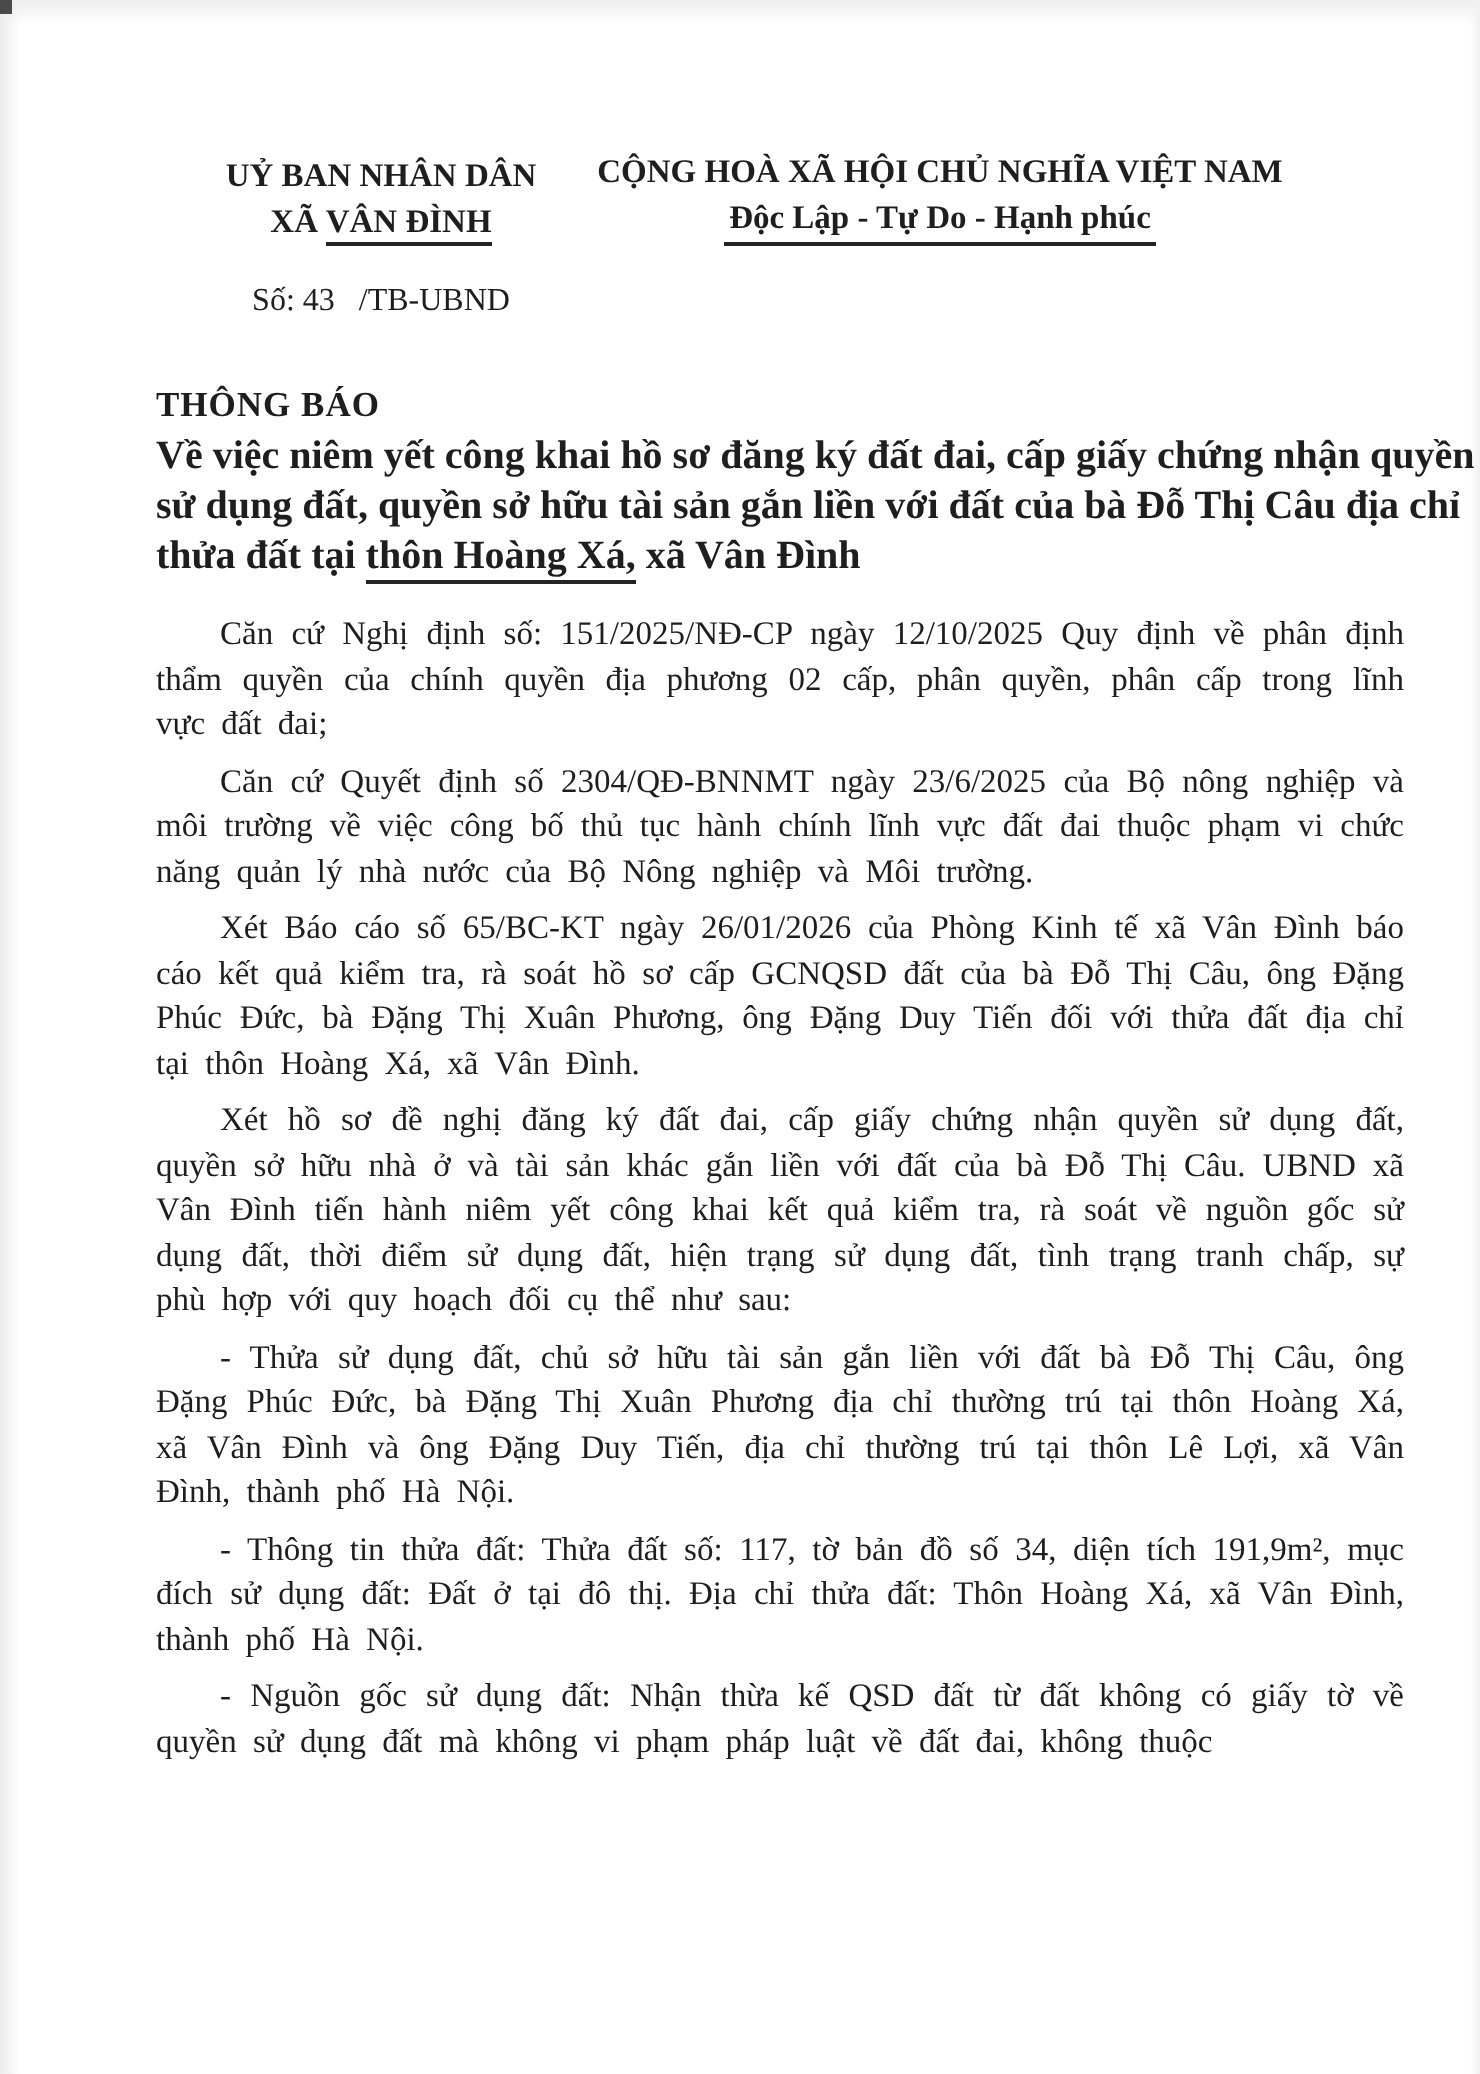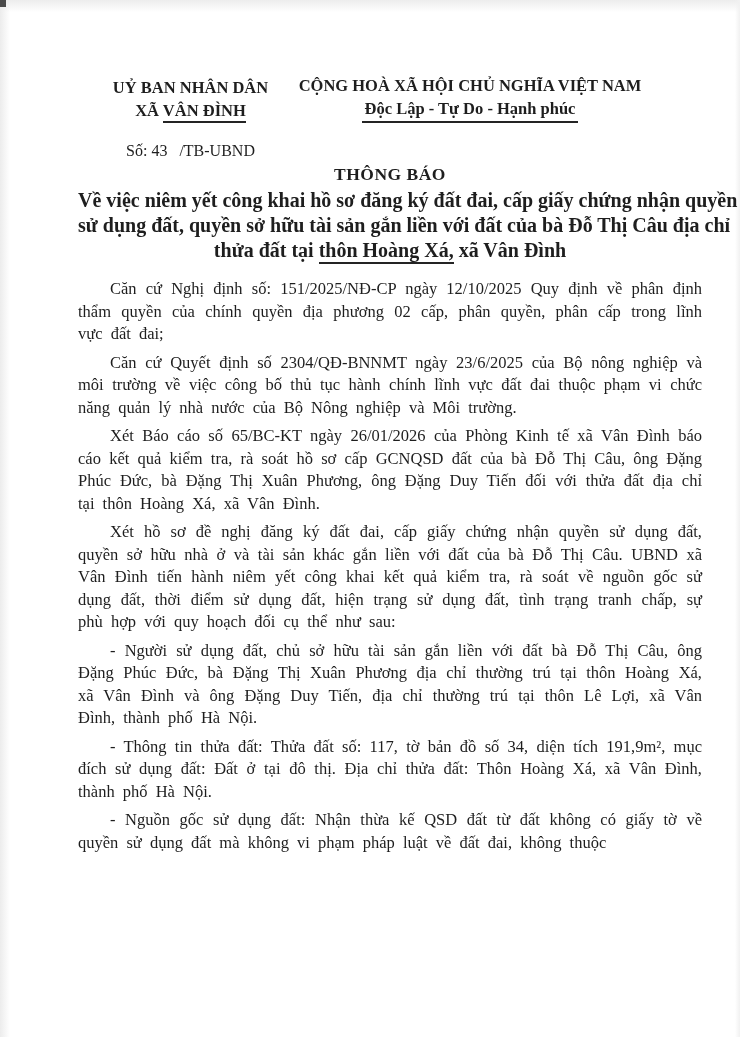--- a/index.html
+++ b/index.html
@@ -93,8 +93,7 @@
 
   
   .title-block {
-    margin-top: 0;
-    text-align: center;
+    margin-top: 28px;
   }
   .doc-title {
     font-weight: bold;

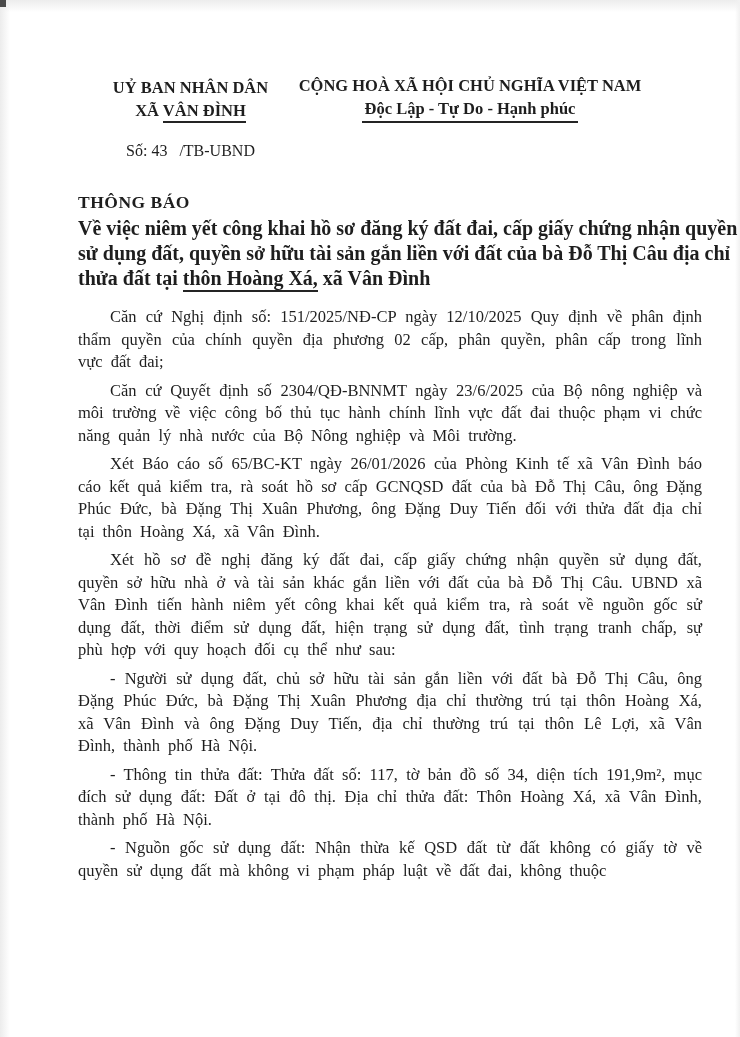--- a/index.html
+++ b/index.html
@@ -164,7 +164,7 @@
       <p class="body-para">Căn cứ Quyết định số 2304/QĐ-BNNMT ngày 23/6/2025 của Bộ nông nghiệp và môi trường về việc công bố thủ tục hành chính lĩnh vực đất đai thuộc phạm vi chức năng quản lý nhà nước của Bộ Nông nghiệp và Môi trường.</p>
       <p class="body-para">Xét Báo cáo số 65/BC-KT ngày 26/01/2026 của Phòng Kinh tế xã Vân Đình báo cáo kết quả kiểm tra, rà soát hồ sơ cấp GCNQSD đất của bà Đỗ Thị Câu, ông Đặng Phúc Đức, bà Đặng Thị Xuân Phương, ông Đặng Duy Tiến đối với thửa đất địa chỉ tại thôn Hoàng Xá, xã Vân Đình.</p>
       <p class="body-para">Xét hồ sơ đề nghị đăng ký đất đai, cấp giấy chứng nhận quyền sử dụng đất, quyền sở hữu nhà ở và tài sản khác gắn liền với đất của bà Đỗ Thị Câu. UBND xã Vân Đình tiến hành niêm yết công khai kết quả kiểm tra, rà soát về nguồn gốc sử dụng đất, thời điểm sử dụng đất, hiện trạng sử dụng đất, tình trạng tranh chấp, sự phù hợp với quy hoạch đối cụ thể như sau:</p>
-      <p class="body-para">- Người sử dụng đất, chủ sở hữu tài sản gắn liền với đất bà Đỗ Thị Câu, ông Đặng Phúc Đức, bà Đặng Thị Xuân Phương địa chỉ thường trú tại thôn Hoàng Xá, xã Vân Đình và ông Đặng Duy Tiến, địa chỉ thường trú tại thôn Lê Lợi, xã Vân Đình, thành phố Hà Nội.</p>
+      <p class="body-para">- Thửa sử dụng đất, chủ sở hữu tài sản gắn liền với đất bà Đỗ Thị Câu, ông Đặng Phúc Đức, bà Đặng Thị Xuân Phương địa chỉ thường trú tại thôn Hoàng Xá, xã Vân Đình và ông Đặng Duy Tiến, địa chỉ thường trú tại thôn Lê Lợi, xã Vân Đình, thành phố Hà Nội.</p>
       <p class="body-para">- Thông tin thửa đất: Thửa đất số: 117, tờ bản đồ số 34, diện tích 191,9m², mục đích sử dụng đất: Đất ở tại đô thị. Địa chỉ thửa đất: Thôn Hoàng Xá, xã Vân Đình, thành phố Hà Nội.</p>
       <p class="body-para">- Nguồn gốc sử dụng đất: Nhận thừa kế QSD đất từ đất không có giấy tờ về quyền sử dụng đất mà không vi phạm pháp luật về đất đai, không thuộc</p>
     </div>

